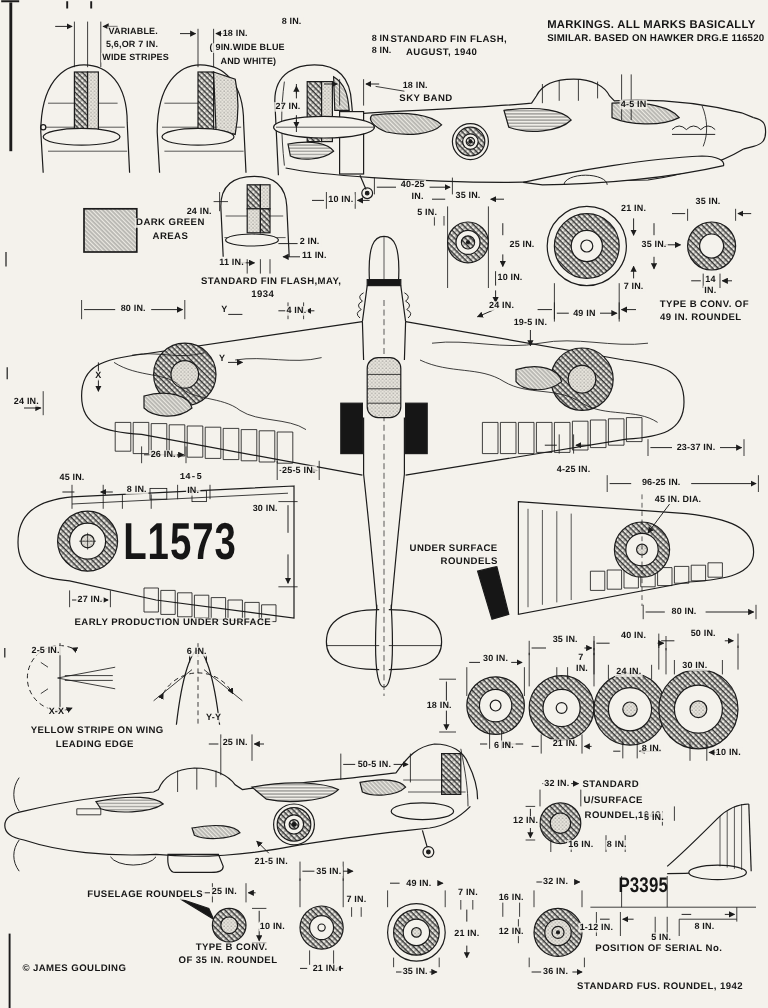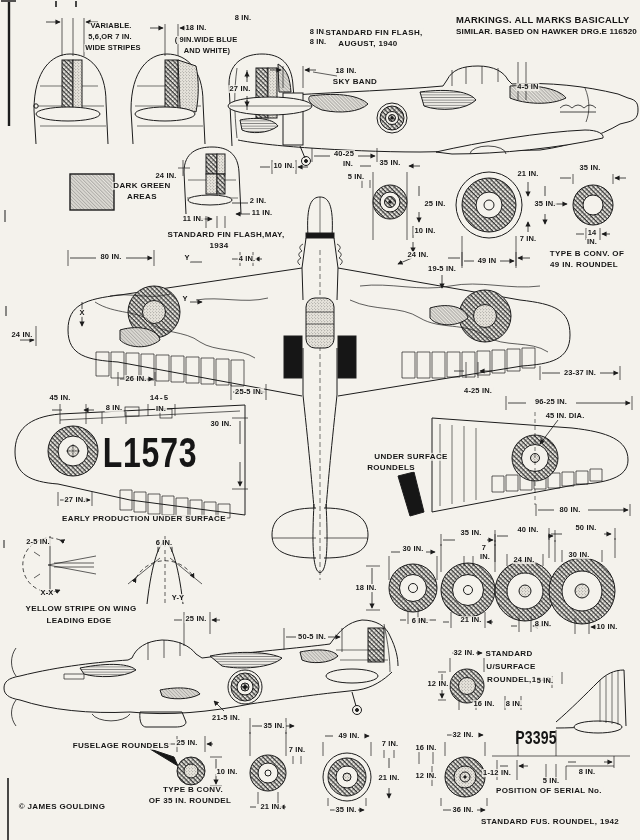--- a/index.html
+++ b/index.html
@@ -519,7 +519,7 @@
       <span class="lbl cap" style="left: 144px; top: 519px;">EARLY PRODUCTION UNDER SURFACE</span>
       <span class="lbl" style="left: 551px; top: 402px;">96-25 IN.</span>
       <span class="lbl" style="left: 565px; top: 416px;">45 IN. DIA.</span>
-      <span class="lbl cap" style="left: 411px; top: 457px;">UNDER SURFACE</span>
+      <span class="lbl cap" style="left: 378px; top: 457px;">UNDER SURFACE</span>
       <span class="lbl cap" style="left: 391px; top: 468px;">ROUNDELS</span>
       <span class="lbl" style="left: 570px; top: 510px;">80 IN.</span>
       <span class="lbl" style="left: 38px; top: 542px;">2-5 IN.</span>

